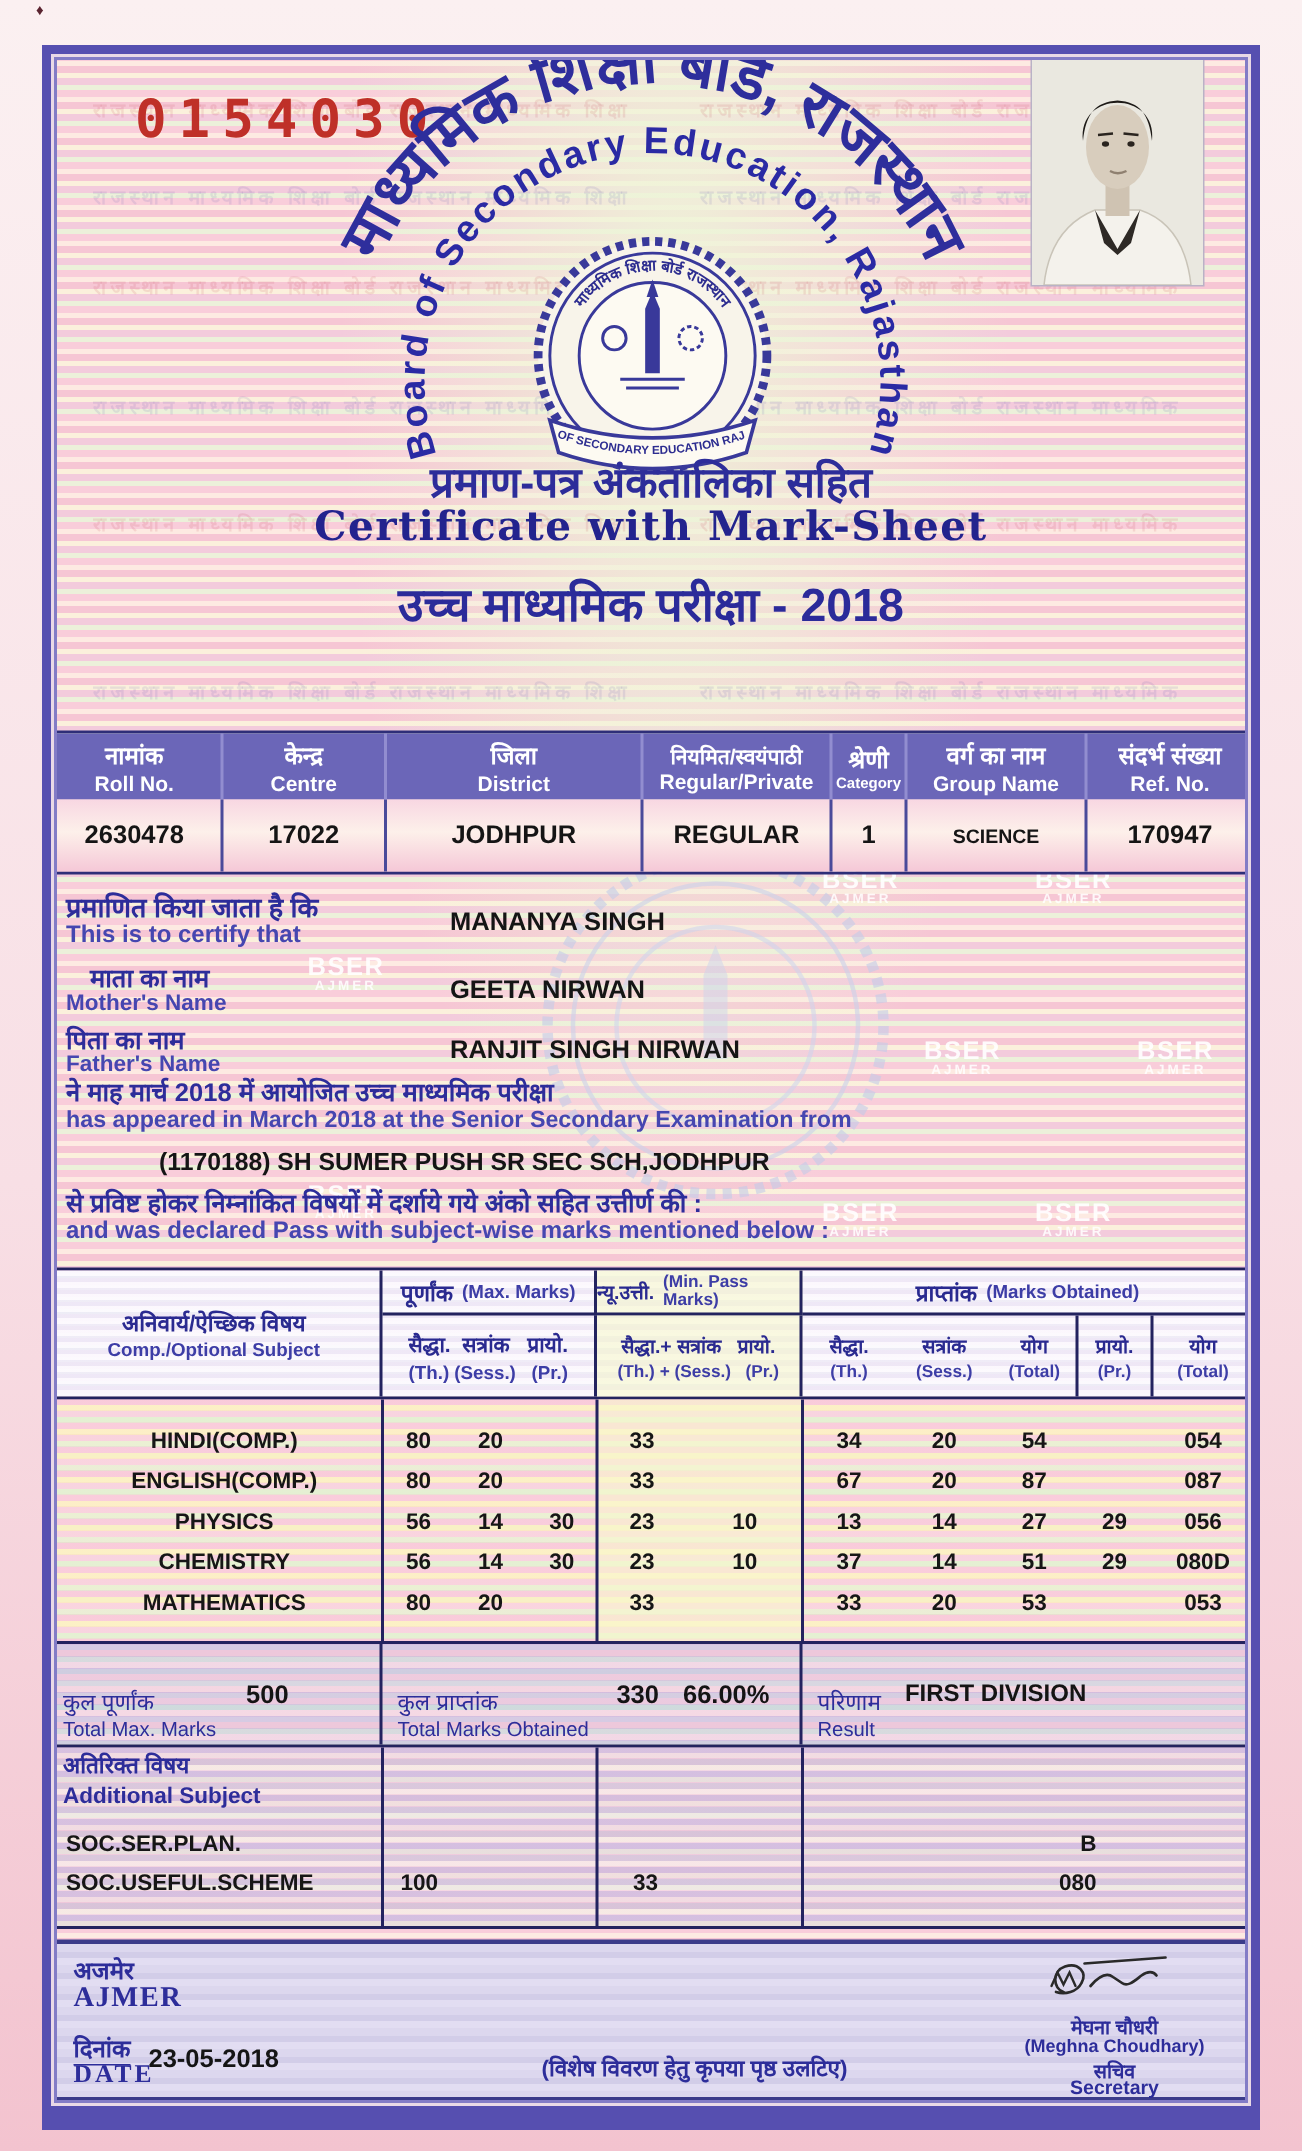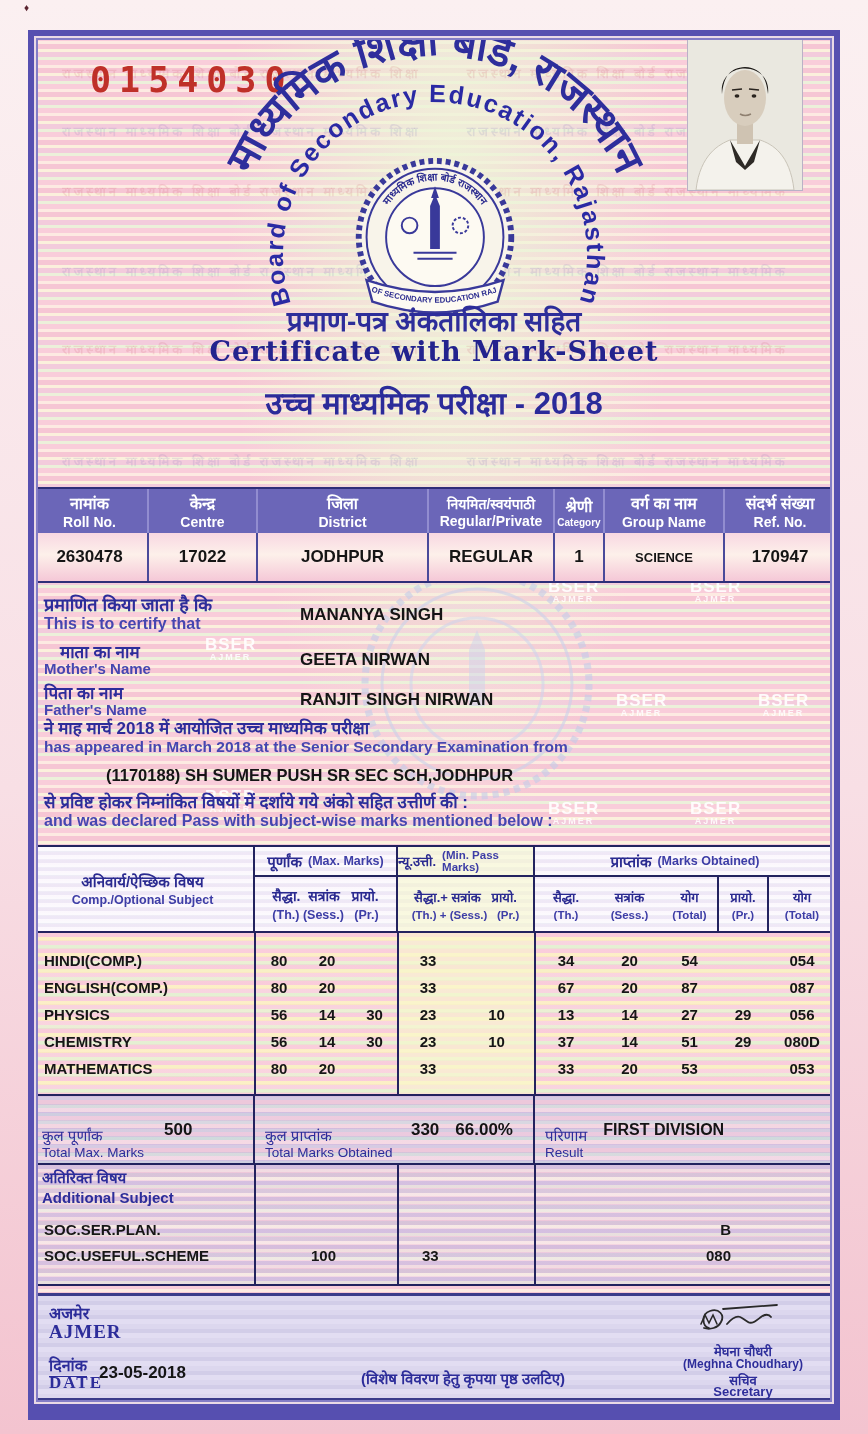--- a/index.html
+++ b/index.html
@@ -75,7 +75,7 @@
   .mrow{display:grid;grid-template-columns:223px 48px 48px 47px 60px 77px 62px 65px 55px 52px 66px;
      height:27px;align-items:center;position:relative;}
   .mc{text-align:center;font-weight:bold;font-size:15px;color:#161616;}
-  .mc.subj{text-align:left;padding-left:12px;}
+  .mc.subj{text-align:center;padding-left:12px;}
   .mt-t{display:grid;grid-template-columns:223px 280px 300px;height:67px;border-bottom:2px solid #23235f;
      background:repeating-linear-gradient(180deg, rgba(188,182,228,.6) 0 4px, rgba(228,202,226,.5) 4px 8px,
        rgba(172,192,224,.45) 8px 12px, rgba(242,227,237,.55) 12px 16px);}

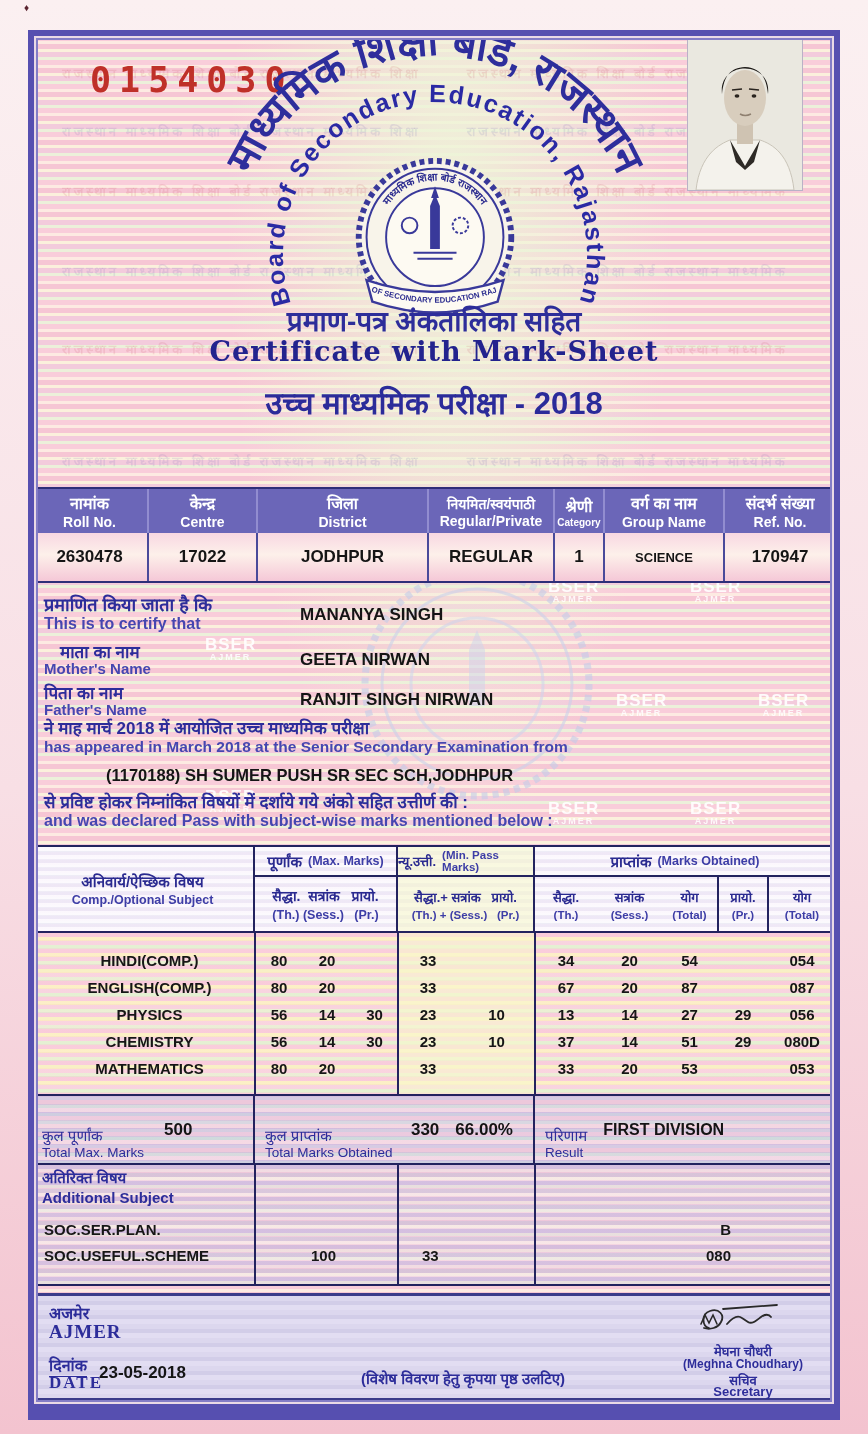--- a/index.html
+++ b/index.html
@@ -91,7 +91,7 @@
   .alab .h1{display:block;font-size:15px;} .alab .h2{display:block;font-size:15px;}
   .arow{display:grid;grid-template-columns:223px 143px 137px 300px;height:26px;align-items:center;}
   .ac{font-weight:bold;font-size:15px;color:#161616;}
-  .ac.s{padding-left:12px;} .ac.pl1{padding-left:36px;margin-left:20px;} .ac.pl2{padding-left:24px;}
+  .ac.s{padding-left:12px;} .ac.pl1{padding-left:12px;} .ac.pl2{padding-left:24px;}
   .ac.gr{text-align:right;padding-right:104px;}
   
   .foot{position:absolute;left:30px;top:1293px;width:807px;height:108px;box-sizing:border-box;

